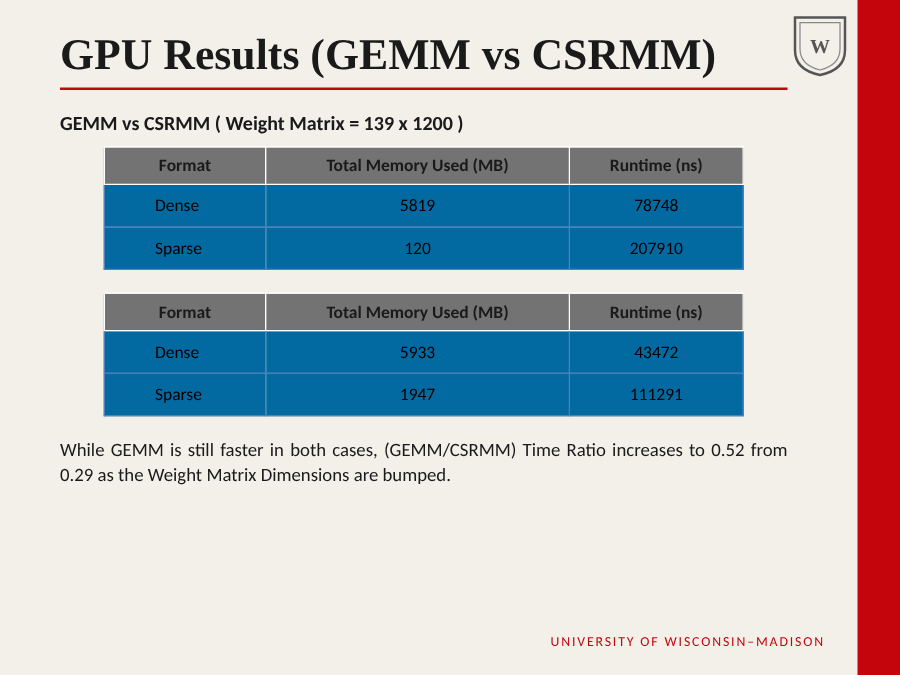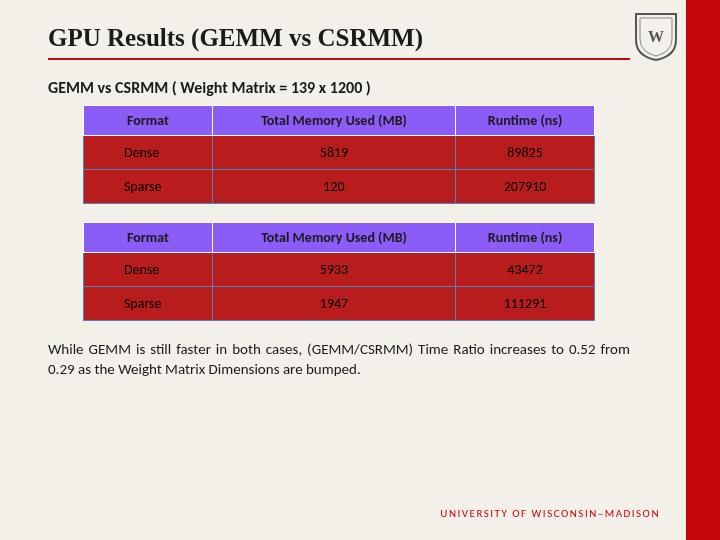--- a/index.html
+++ b/index.html
@@ -32,7 +32,7 @@
   }
   .title {
     font-family: Georgia, 'Times New Roman', serif;
-    font-size: 25px;
+    font-size: 35px;
     font-weight: bold;
     color: #1a1a1a;
     margin: 0 0 6px 0;

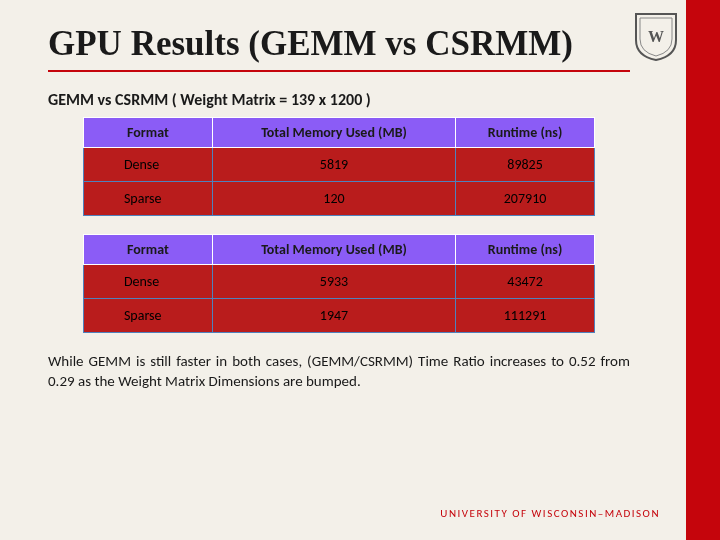--- a/index.html
+++ b/index.html
@@ -57,7 +57,7 @@
     font-size: 14px;
   }
   th {
-    background: #8b5cf6;
+    background: #737373;
     color: #1a1a1a;
     font-weight: bold;
     padding: 6px 10px;

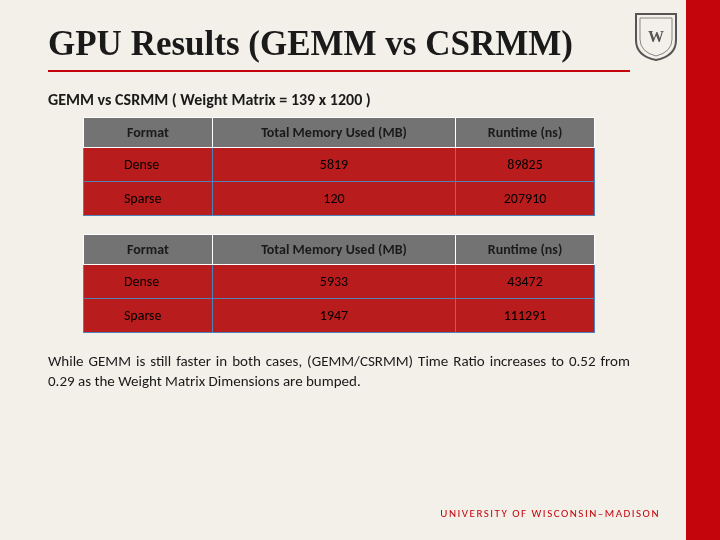--- a/index.html
+++ b/index.html
@@ -66,7 +66,7 @@
     vertical-align: middle;
   }
   td {
-    background: #b91c1c;
+    background: #0369a1;
     padding: 8px 10px;
     border: 1px solid #4f81bd;
     text-align: center;

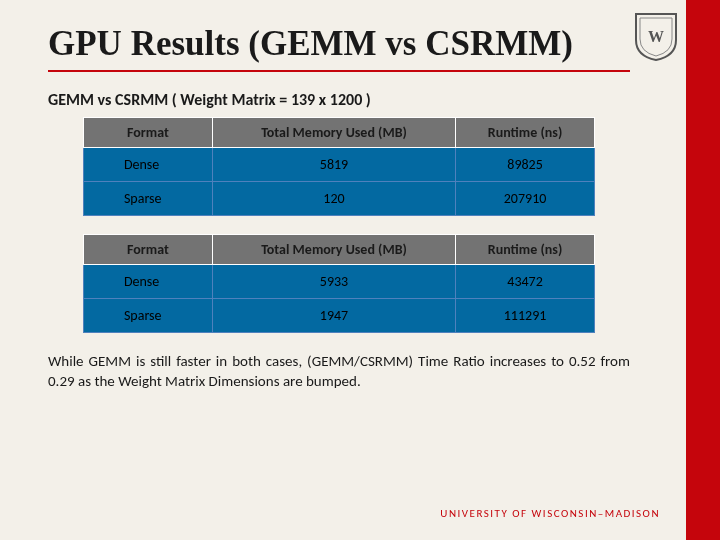--- a/index.html
+++ b/index.html
@@ -123,7 +123,7 @@
       <tr>
         <td class="fmt">Dense</td>
         <td>5819</td>
-        <td>89825</td>
+        <td>78748</td>
       </tr>
       <tr>
         <td class="fmt">Sparse</td>

